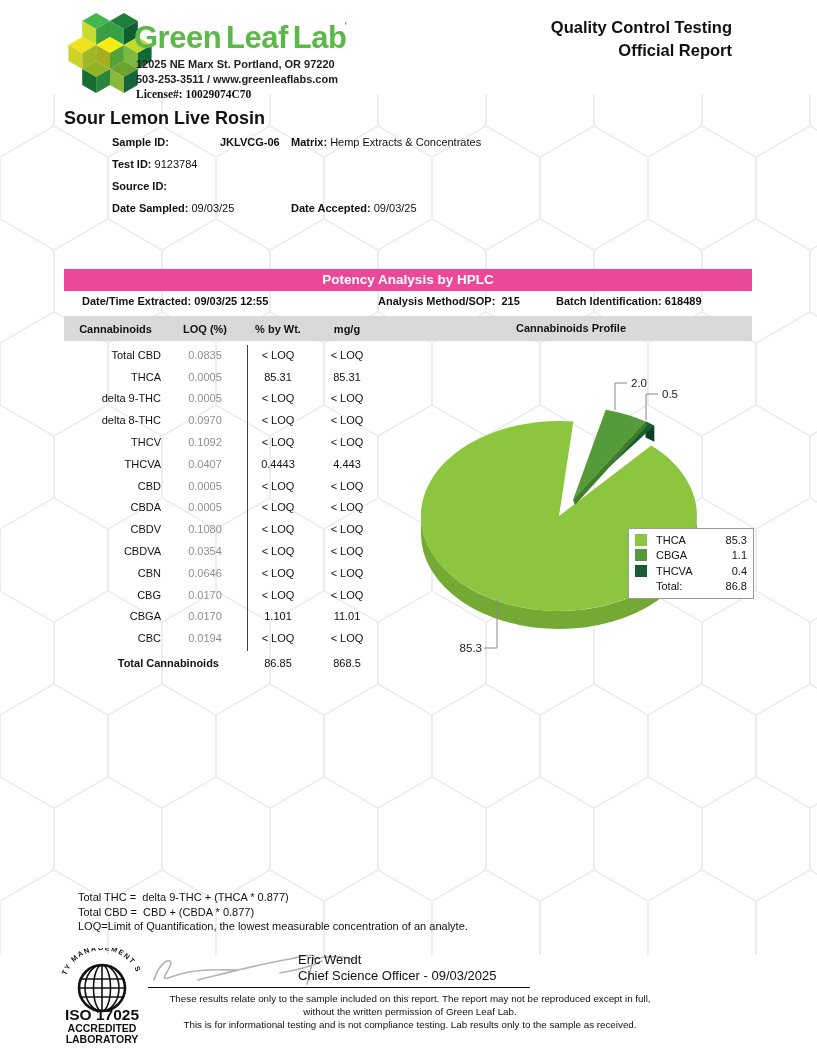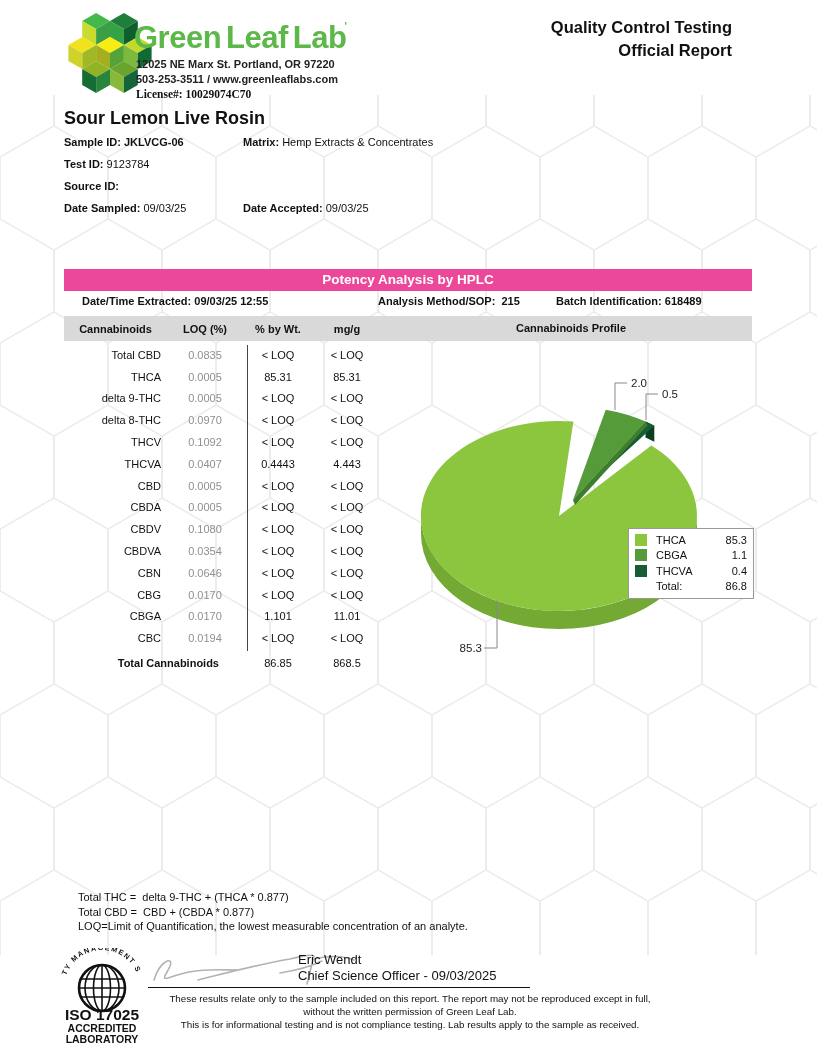--- a/index.html
+++ b/index.html
@@ -16,7 +16,7 @@
   
   .product-name{left:64px;top:108px;font-size:18px;font-weight:bold;}
   .srow{font-size:11px;}
-  .srow b{font-weight:bold;}
+  .srow b{font-weight:bold;margin-left:48px;}
   
   .black-bar{left:64px;top:269px;width:688px;height:22px;background:#ec4899;color:#fff;
              text-align:center;font-size:13.5px;font-weight:bold;line-height:22px;}

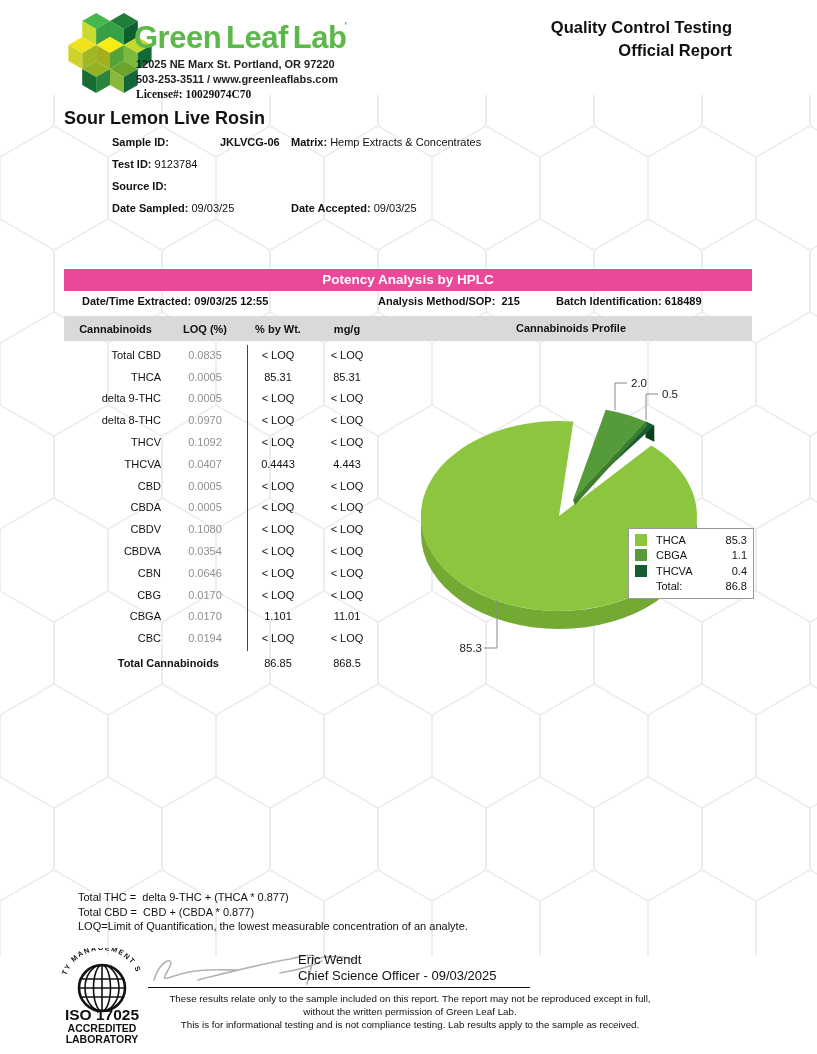--- a/index.html
+++ b/index.html
@@ -320,7 +320,7 @@
 
   <div class="abs disclaimer">
     <span class="p1">These results relate only to the sample included on this report. The report may not be reproduced except in full, without the written permission of Green Leaf Lab.</span>
-    <div class="p2">This is for informational testing and is not compliance testing. Lab results apply to the sample as received.</div>
+    <div class="p2">This is for informational testing and is not compliance testing. Lab results only to the sample as received.</div>
   </div>
 
 </div>

